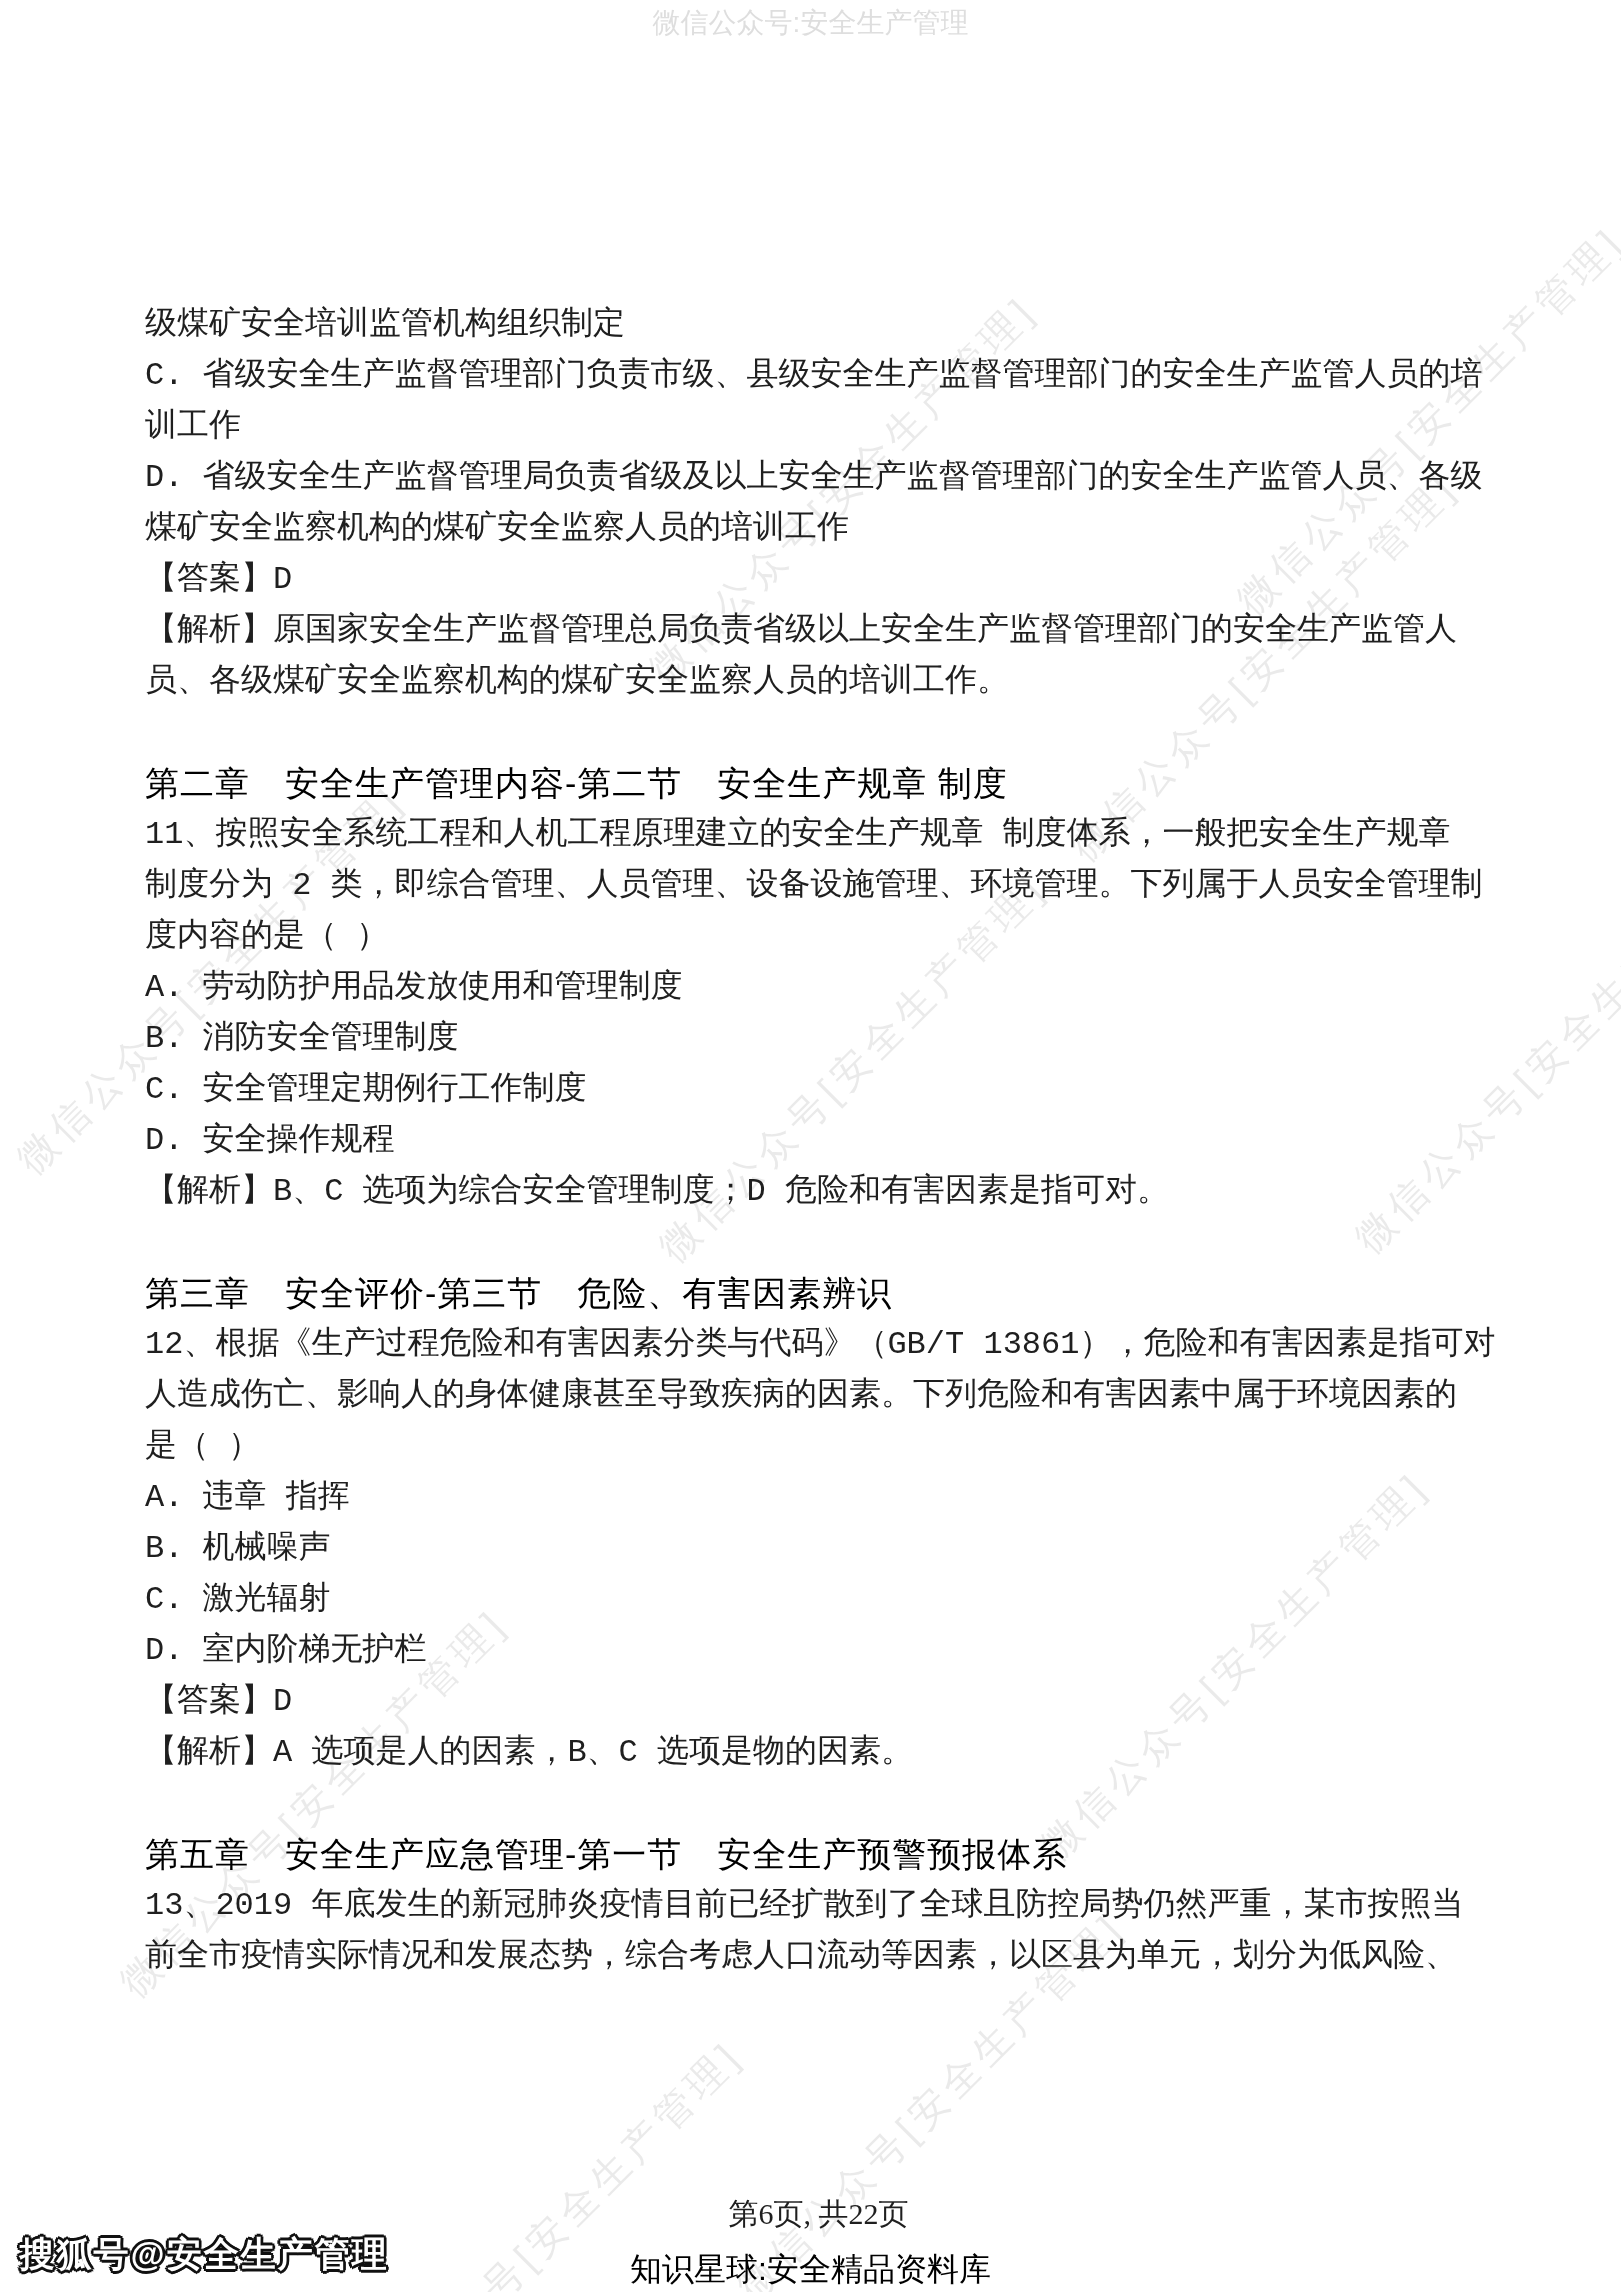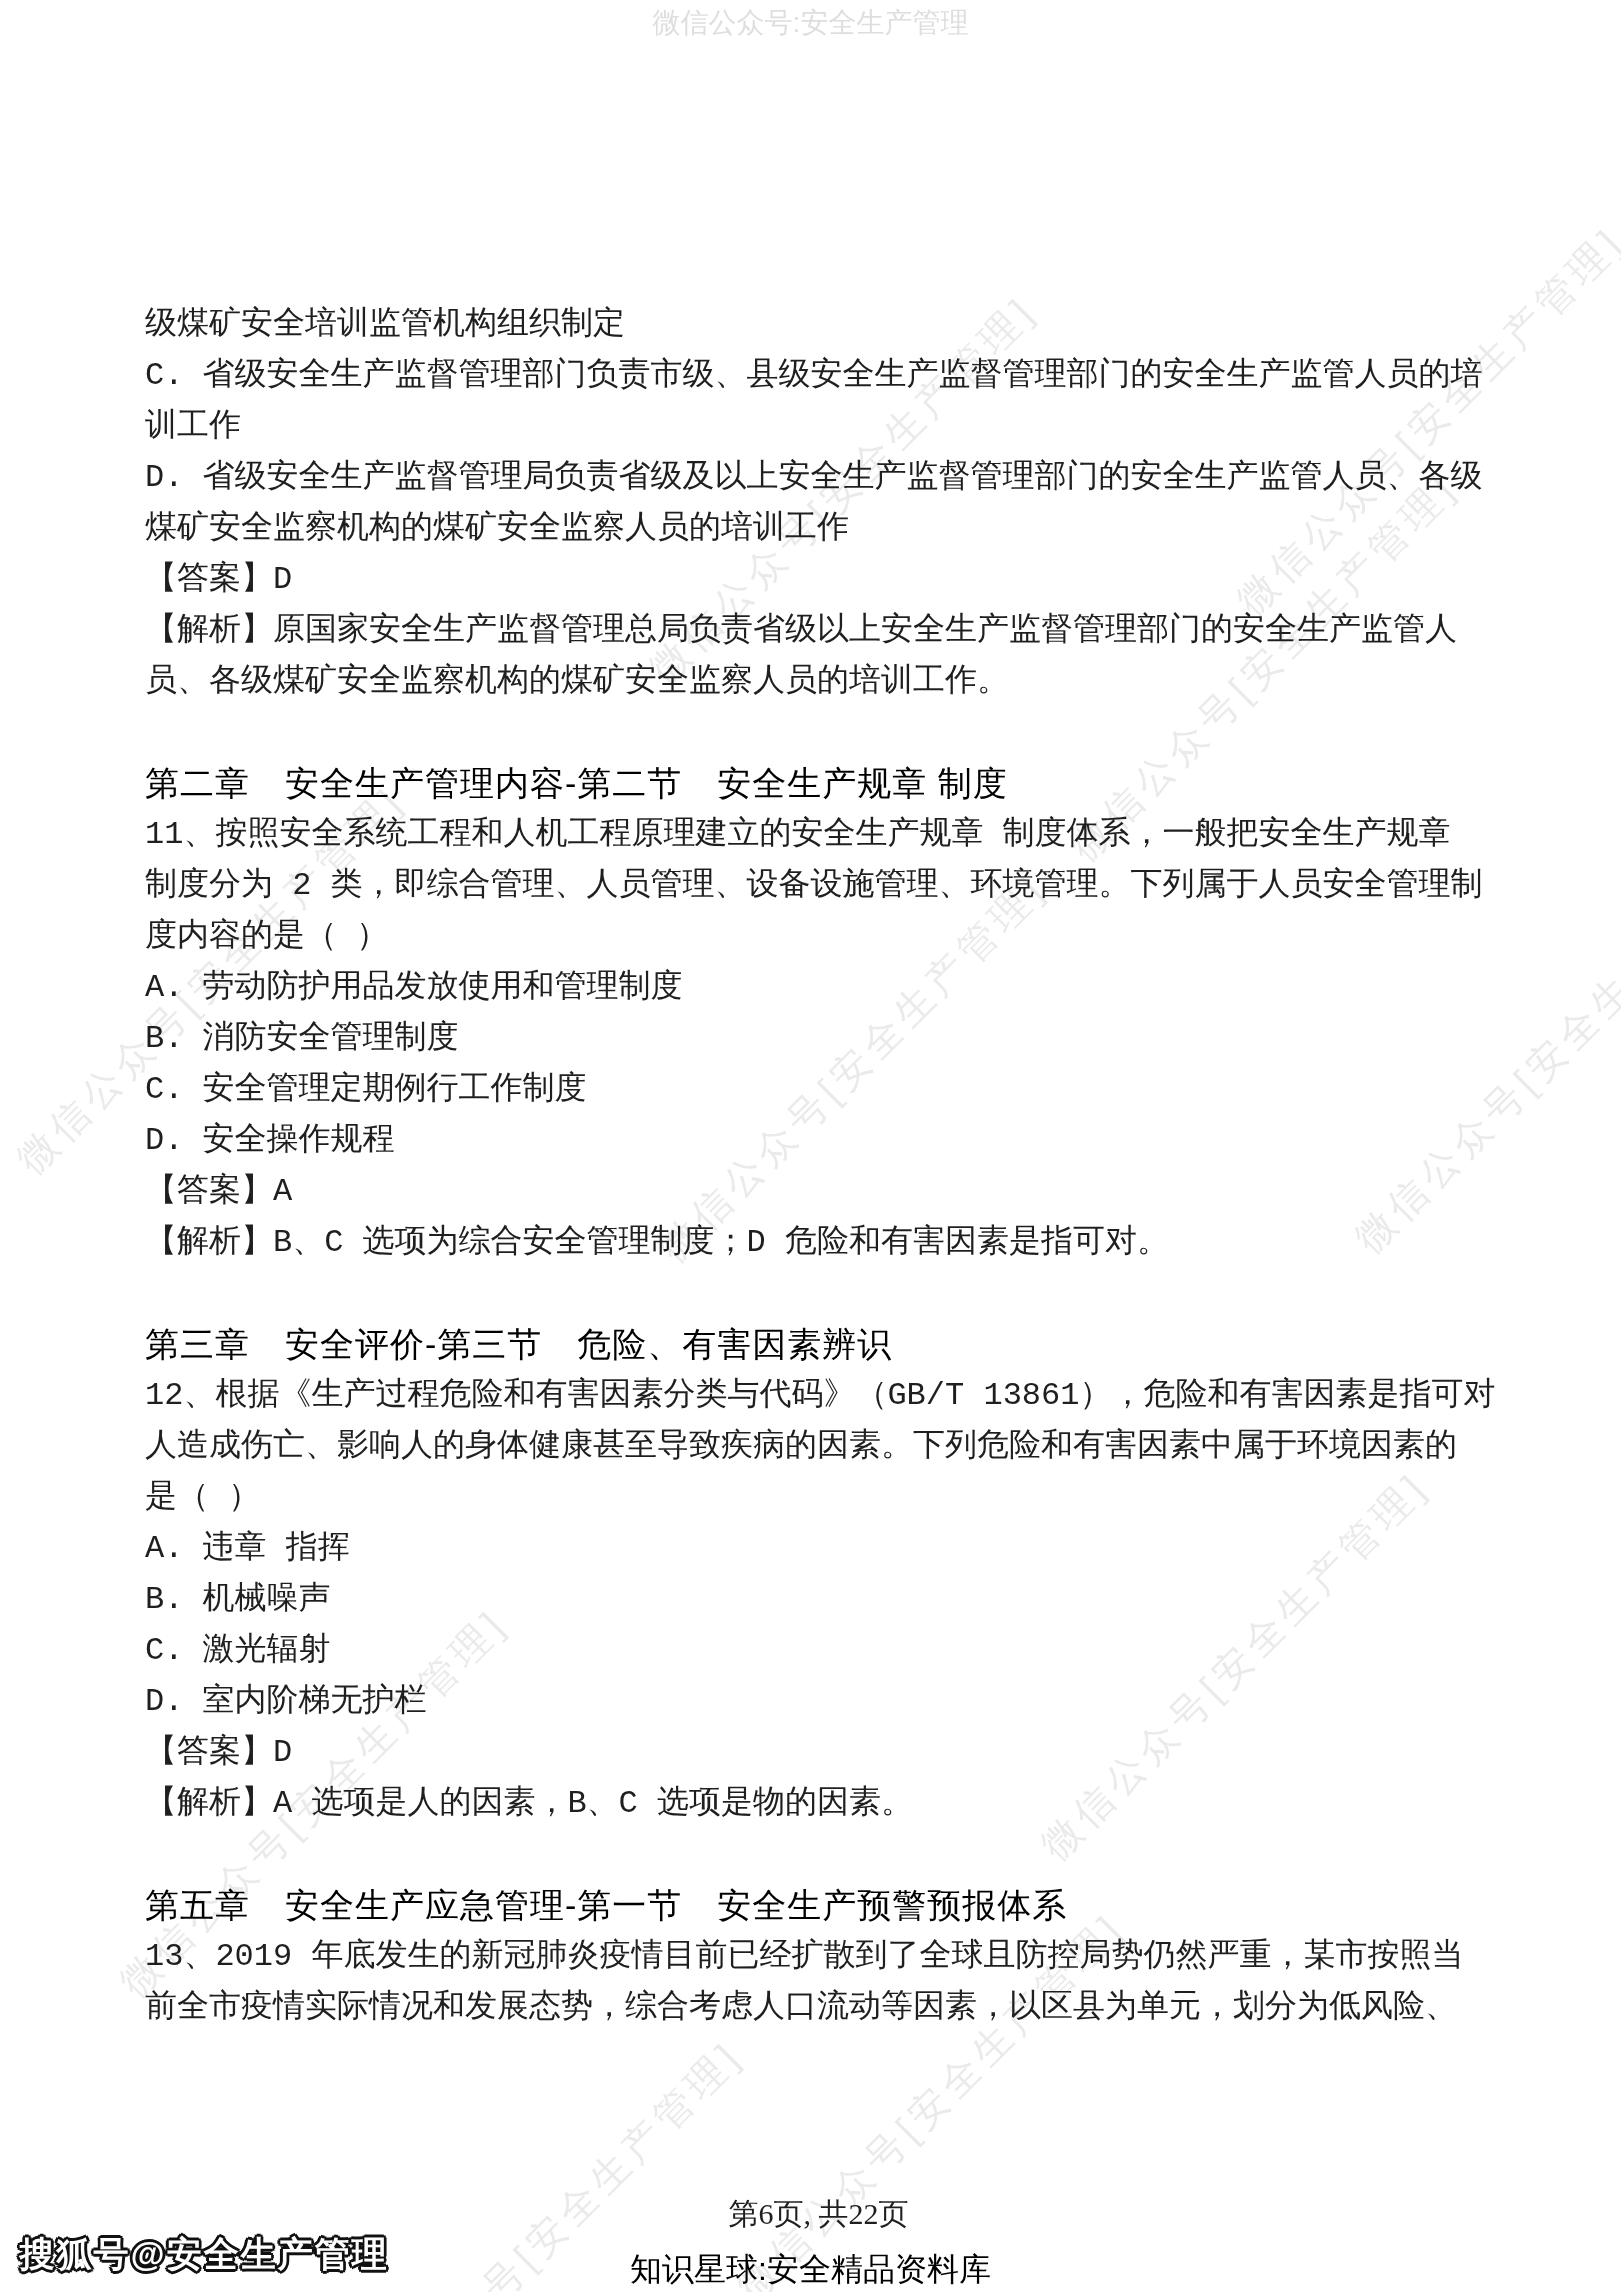--- a/index.html
+++ b/index.html
@@ -104,7 +104,6 @@
       <div class="q-line">B. 消防安全管理制度</div>
       <div class="q-line">C. 安全管理定期例行工作制度</div>
       <div class="q-line">D. 安全操作规程</div>
-      <div class="q-line">【答案】A</div>
       <div class="q-line">【解析】B、C 选项为综合安全管理制度；D 危险和有害因素是指可对。</div>
     </div>
 

